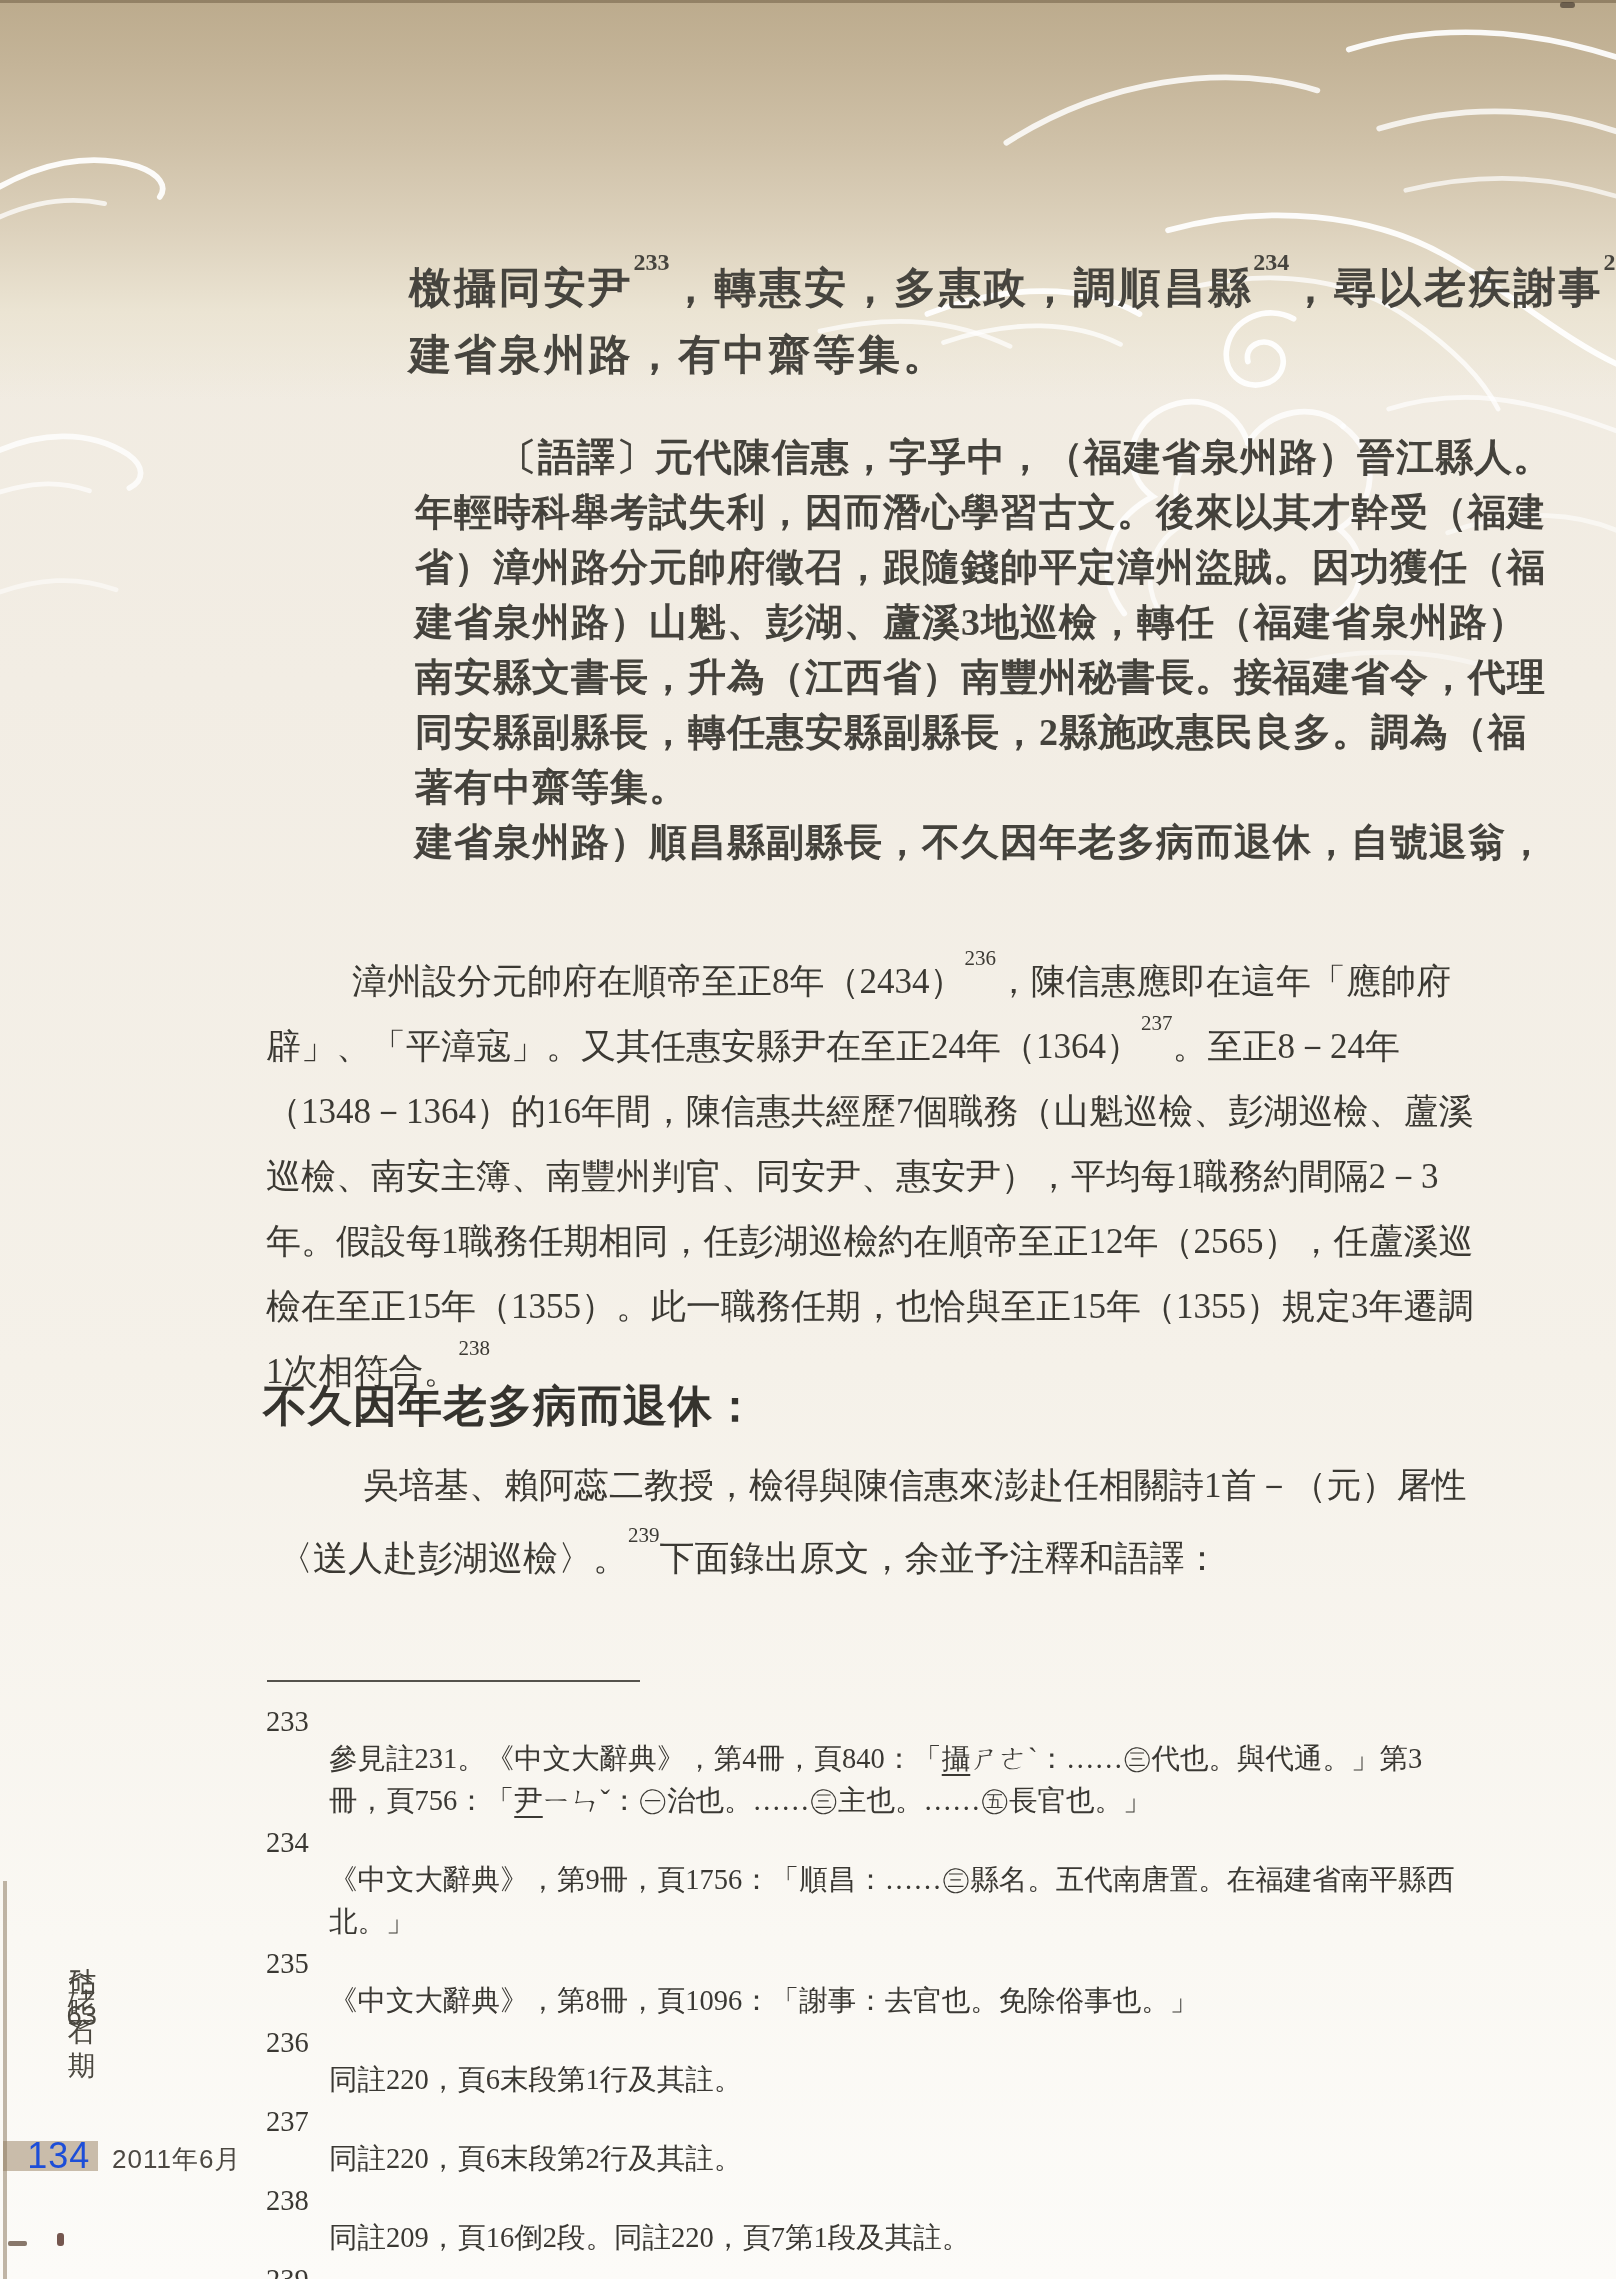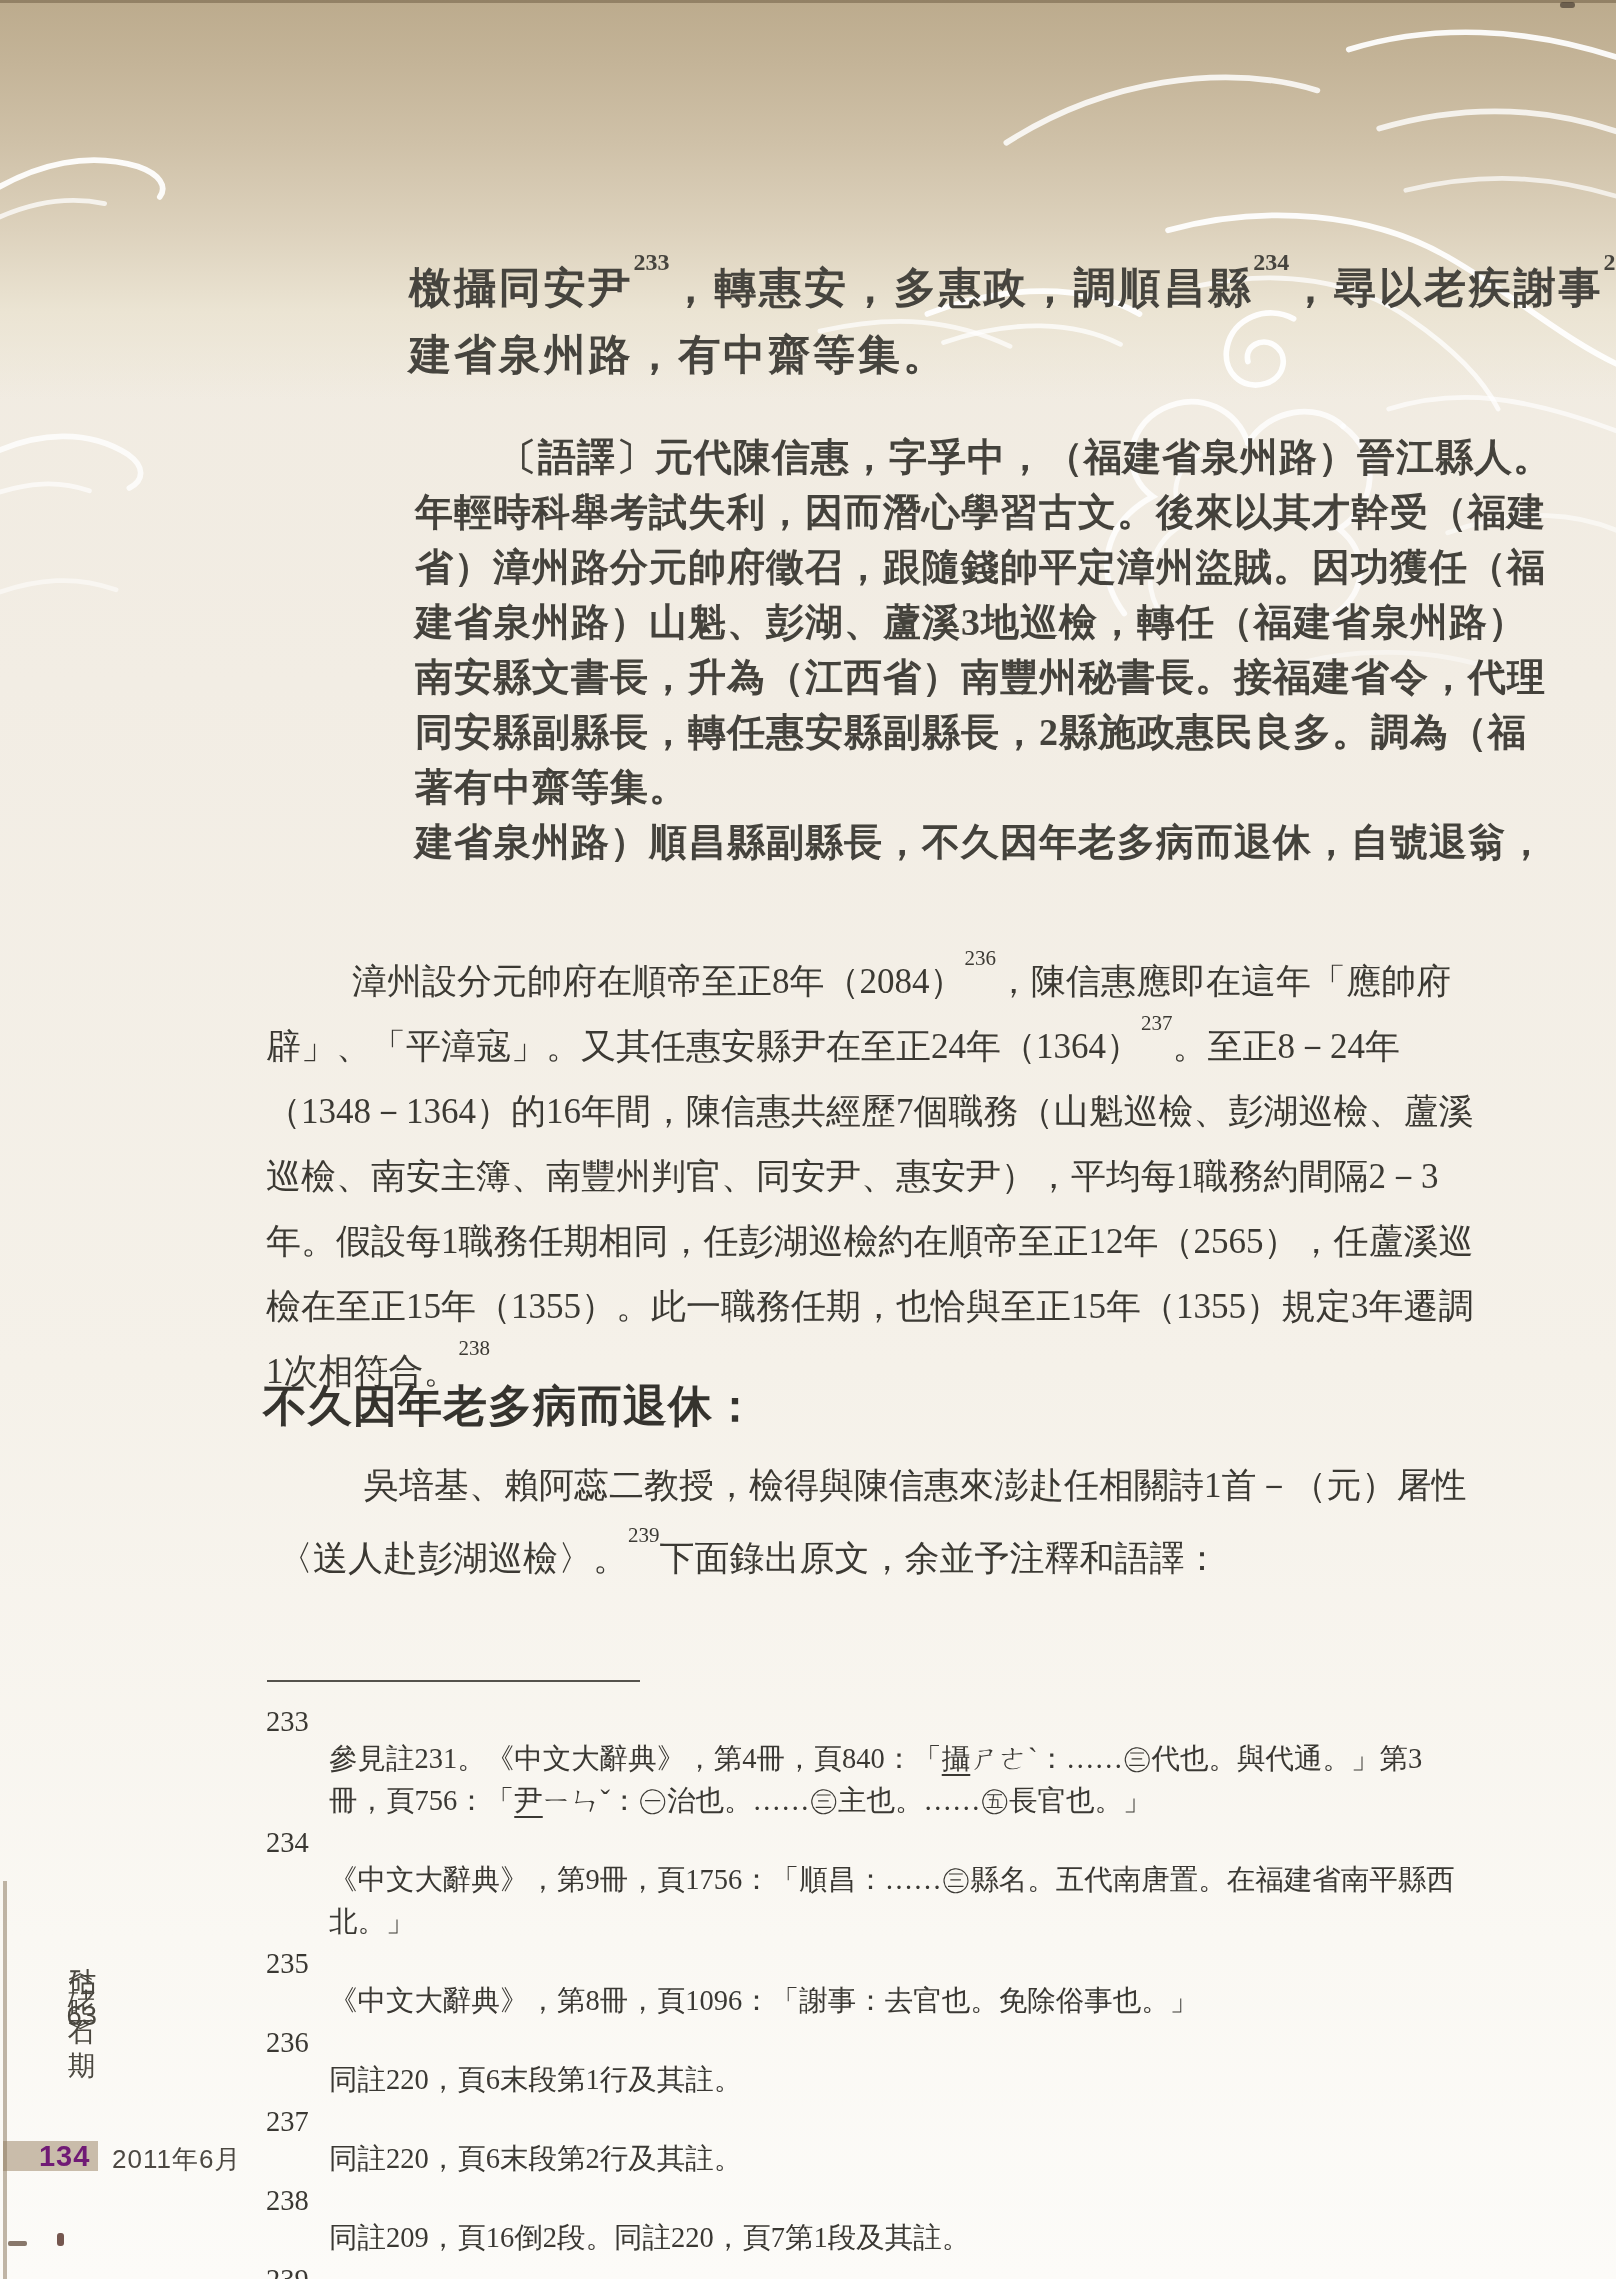--- a/index.html
+++ b/index.html
@@ -144,7 +144,7 @@
   </div>
 
   <div class="body1">
-    <div class="indent"><span>漳州設分元帥府在順帝至正8年（2084）</span><sup class="note">236</sup><span>，陳信惠應即在這年「應帥府</span></div>
+    <div class="indent"><span>漳州設分元帥府在順帝至正8年（2434）</span><sup class="note">236</sup><span>，陳信惠應即在這年「應帥府</span></div>
     <div><span>辟」、「平漳寇」。又其任惠安縣尹在至正24年（1364）</span><sup class="note">237</sup><span>。至正8－24年</span></div>
     <div>（1348－1364）的16年間，陳信惠共經歷7個職務（山魁巡檢、彭湖巡檢、蘆溪</div>
     <div>巡檢、南安主簿、南豐州判官、同安尹、惠安尹），平均每1職務約間隔2－3</div>

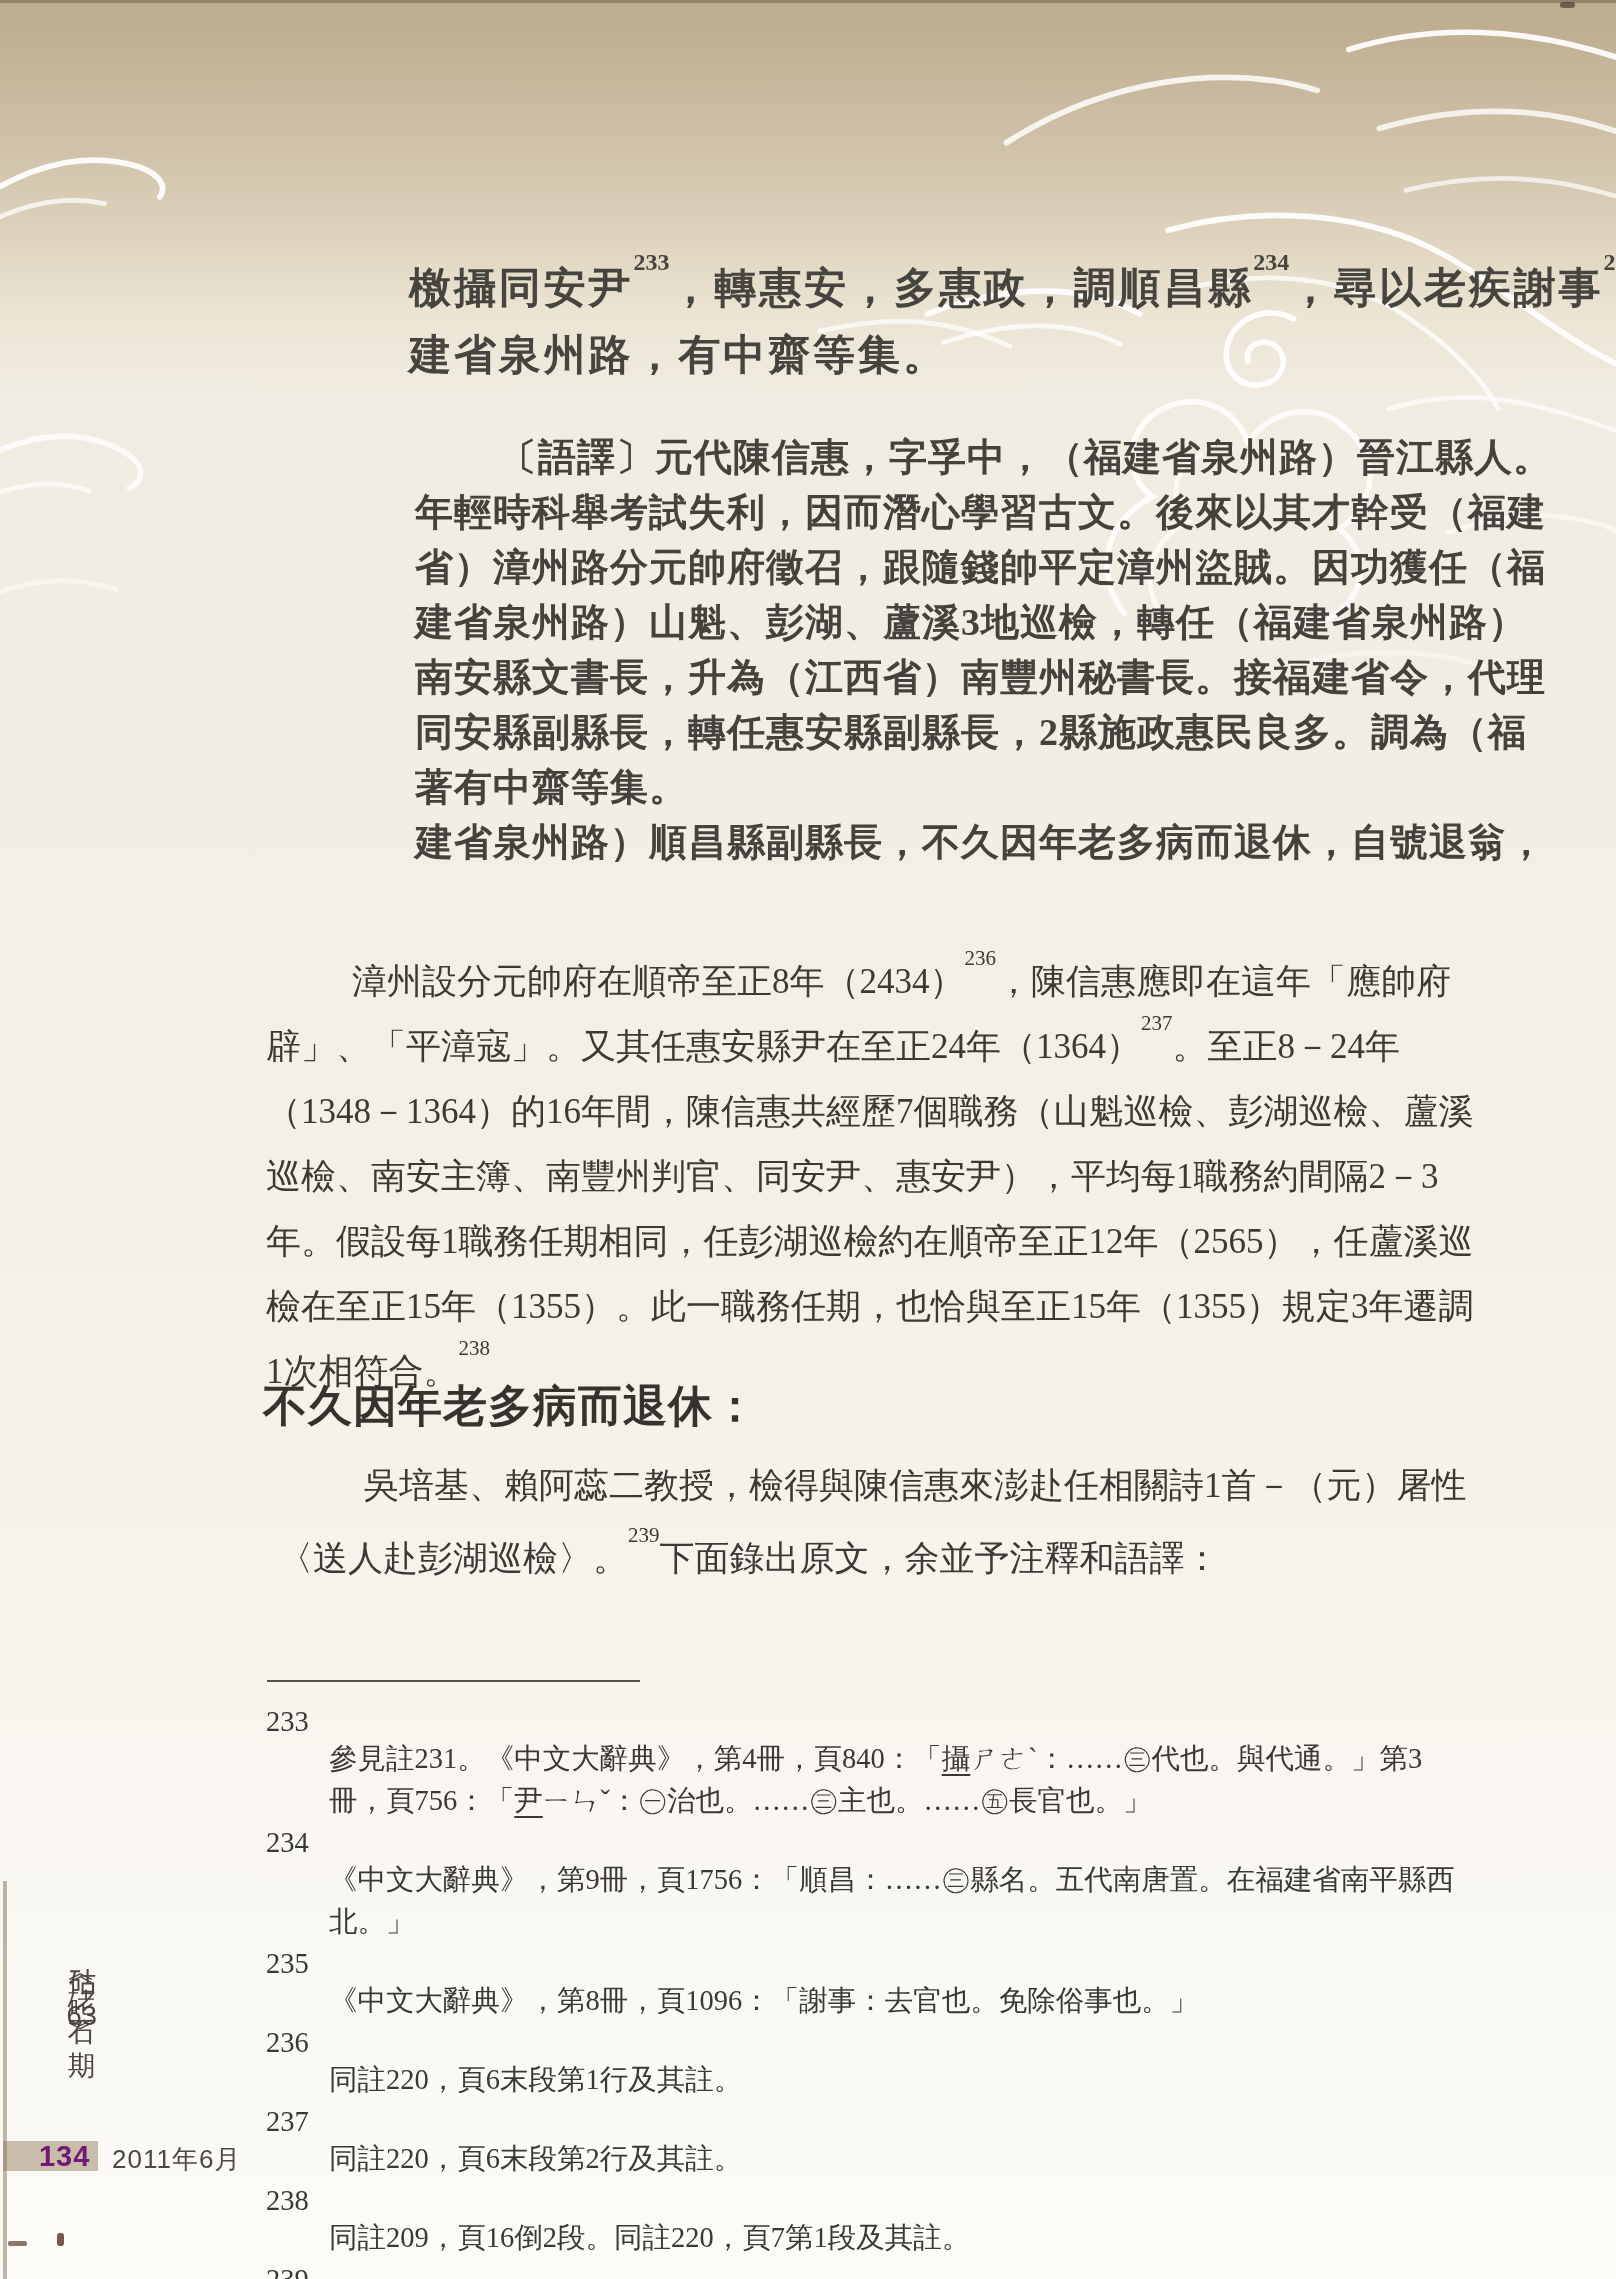--- a/index.html
+++ b/index.html
@@ -79,7 +79,7 @@
   }
   .page-num{
     font-family:"Liberation Sans","DejaVu Sans",sans-serif;
-    font-size:29px;font-weight:bold;color:#701a75;letter-spacing:1px;
+    font-size:36px;font-weight:normal;color:#1d4ed8;letter-spacing:1px;
   }
   .issue-date{
     position:absolute;left:112px;top:2142px;

